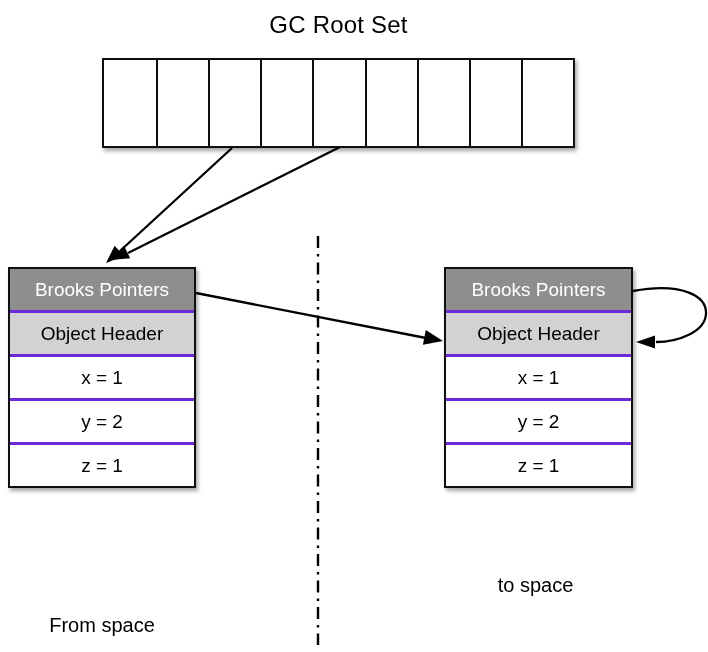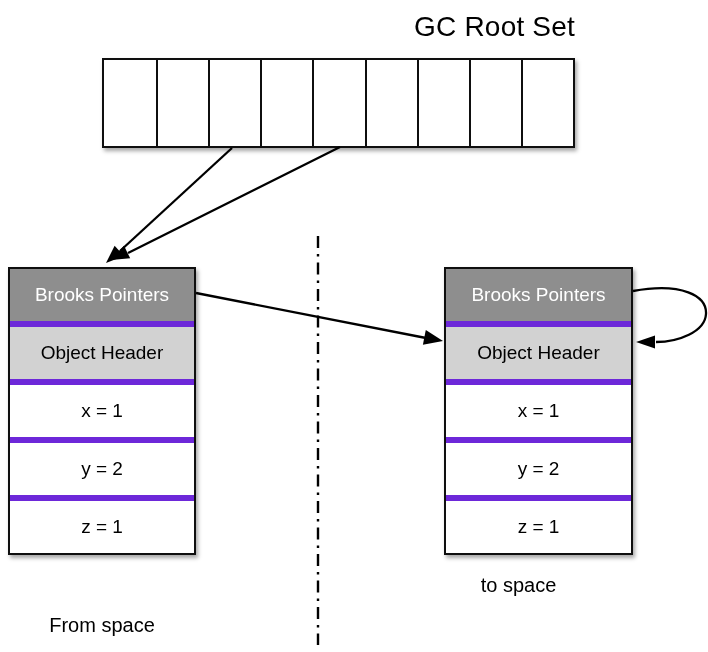--- a/index.html
+++ b/index.html
@@ -11,7 +11,7 @@
   }
   .title {
     position:absolute; left:102px; top:11px; width:473px;
-    text-align:right; font-size:28px; letter-spacing:.2px;
+    text-align:center; font-size:24px; letter-spacing:.2px;
   }
   .root-array {
     position:absolute; left:102px; top:58px; width:473px; height:90px;

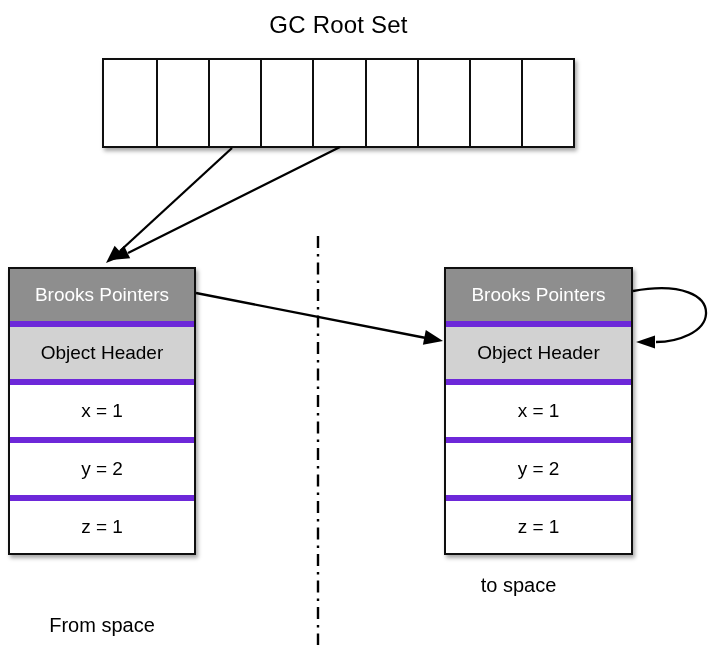--- a/index.html
+++ b/index.html
@@ -29,7 +29,7 @@
   .obj-box.from { left:8px;   width:188px; }
   .obj-box.to   { left:444px; width:189px; }
   .obj-row {
-    height:52px; display:flex; align-items:center; justify-content:center;
+    height:41px; display:flex; align-items:center; justify-content:center;
     font-size:19px; background:#ffffff; color:#000000;
   }
   .obj-row + .obj-row { border-top:6px solid #6d28d9; }

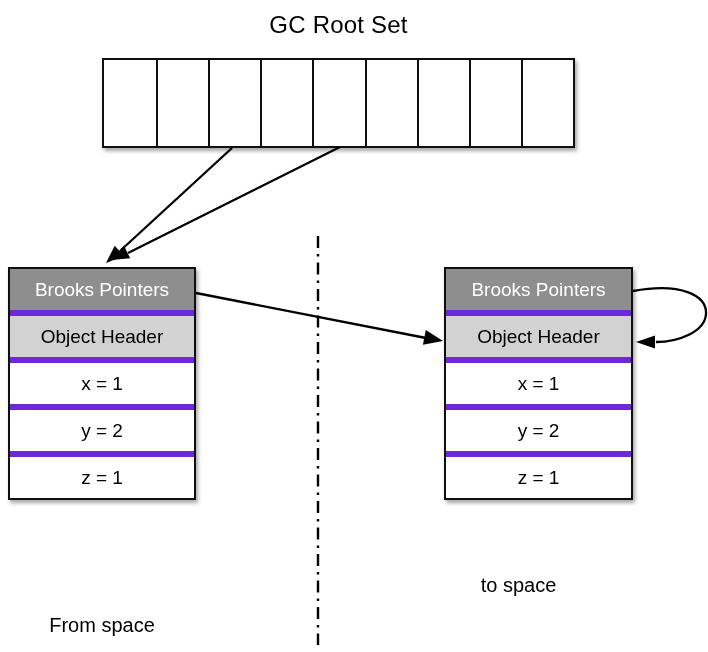--- a/index.html
+++ b/index.html
@@ -32,7 +32,7 @@
     height:41px; display:flex; align-items:center; justify-content:center;
     font-size:19px; background:#ffffff; color:#000000;
   }
-  .obj-row + .obj-row { border-top:6px solid #6d28d9; }
+  .obj-row + .obj-row { border-top:3px solid #6d28d9; }
   .obj-row.dark  { background:var(--header-dark,#8e8e8e); color:#ffffff; }
   .obj-row.light { background:var(--header-light,#d2d2d2); color:#000000; }
   .space-label {

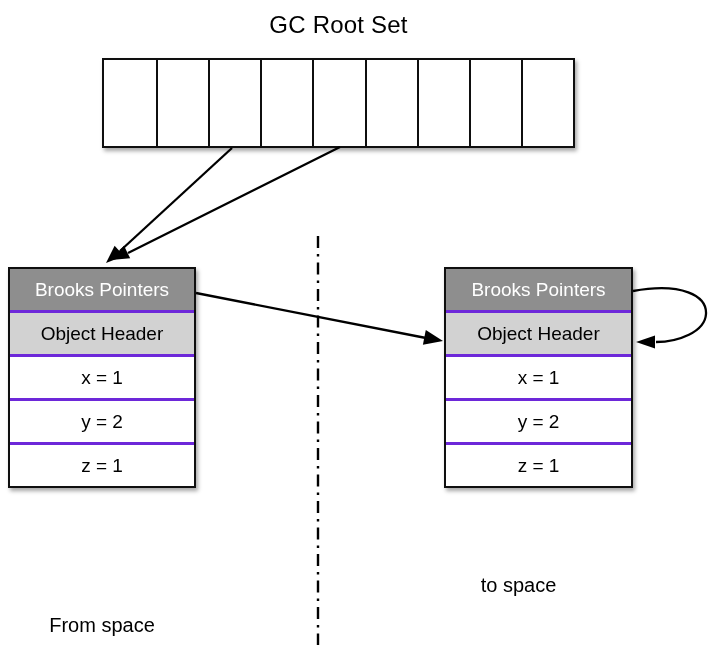--- a/index.html
+++ b/index.html
@@ -39,7 +39,7 @@
     position:absolute; top:574px; font-size:20px; text-align:center;
   }
   .space-label.from { left:8px;   width:188px;margin-top:40px; }
-  .space-label.to   { left:424px; width:189px; }
+  .space-label.to   { left:441px; width:189px; }
   svg.overlay {
     position:absolute; left:0; top:0; width:708px; height:652px;
     pointer-events:none;

